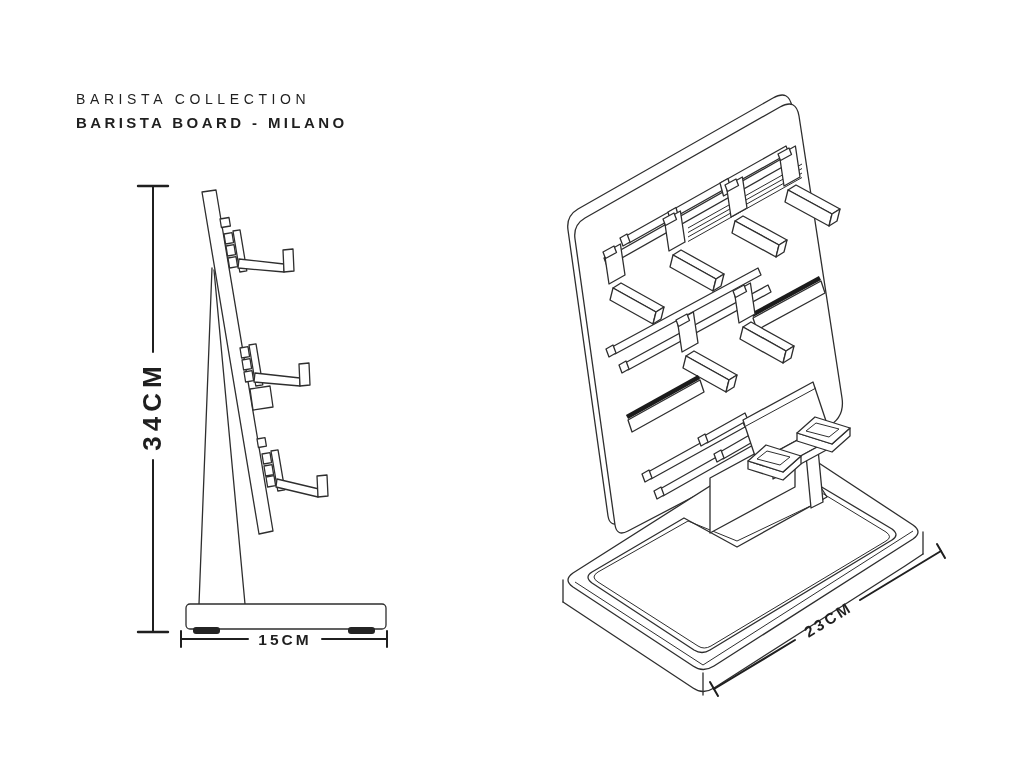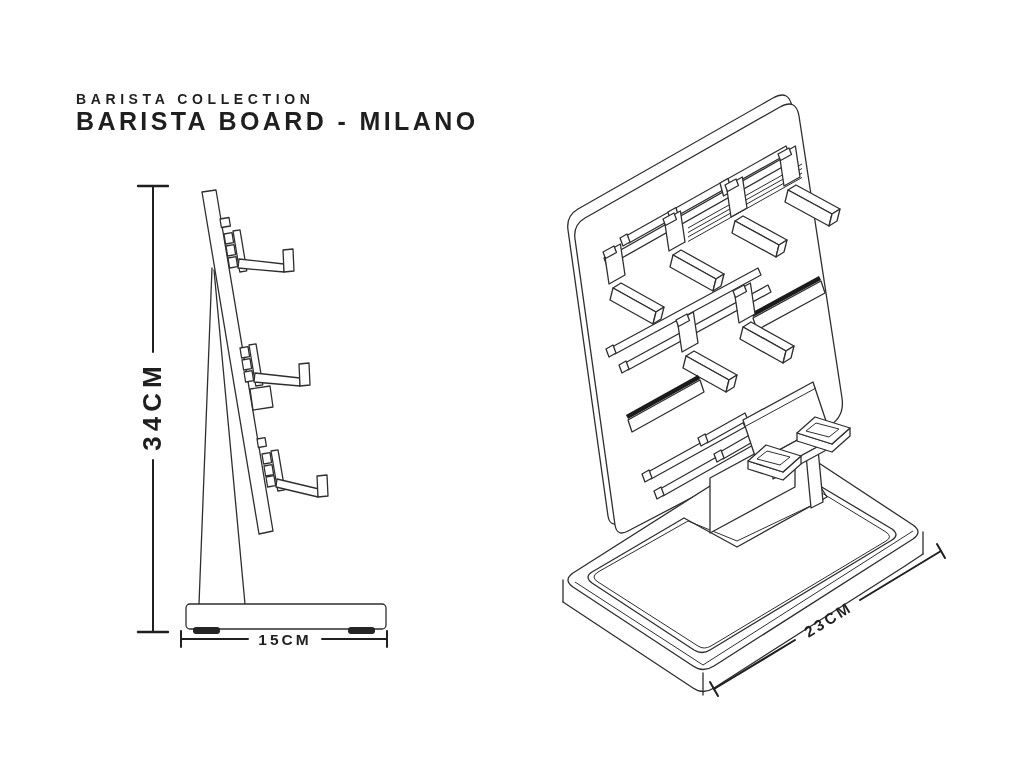--- a/index.html
+++ b/index.html
@@ -12,7 +12,7 @@
   }
   .header{position:absolute;left:76px;top:92px;line-height:1;}
   .header .collection{
-    display:block;font-size:14px;font-weight:700;letter-spacing:4.6px;
+    display:block;font-size:14px;font-weight:400;letter-spacing:4.6px;
     color:var(--txt);
   }
   .header .product{

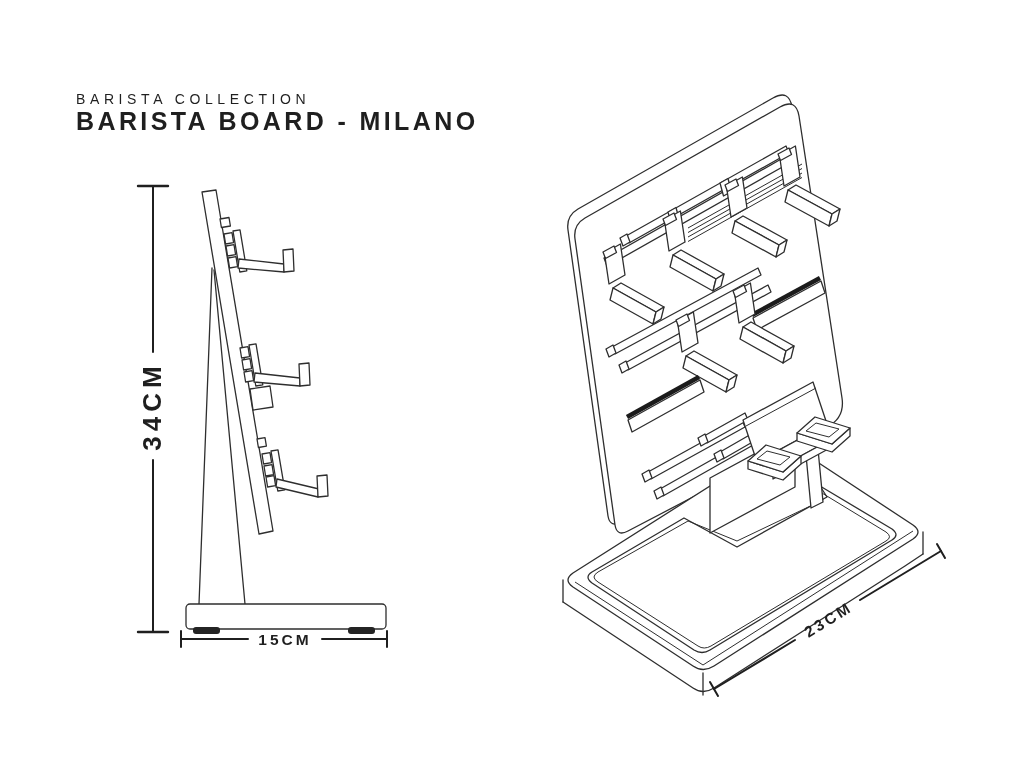--- a/index.html
+++ b/index.html
@@ -16,7 +16,7 @@
     color:var(--txt);
   }
   .header .product{
-    display:block;margin-top:3px;font-size:25px;font-weight:800;letter-spacing:3.4px;
+    display:block;margin-top:9px;font-size:15px;font-weight:800;letter-spacing:3.4px;
     color:var(--txt);
   }
   svg{position:absolute;left:0;top:0;}

